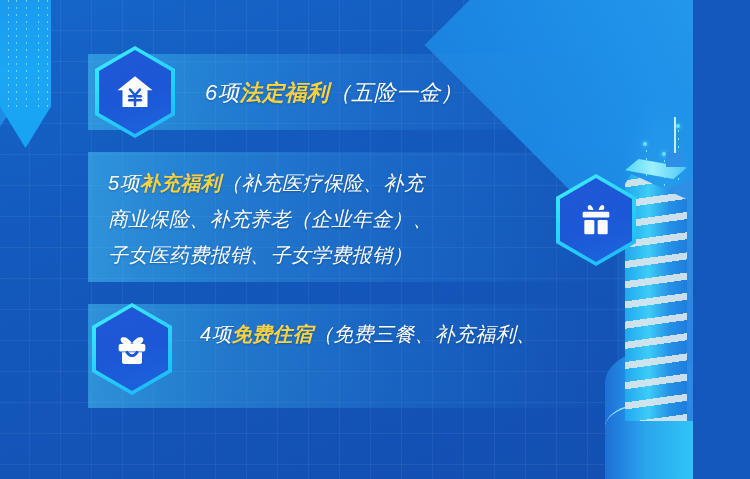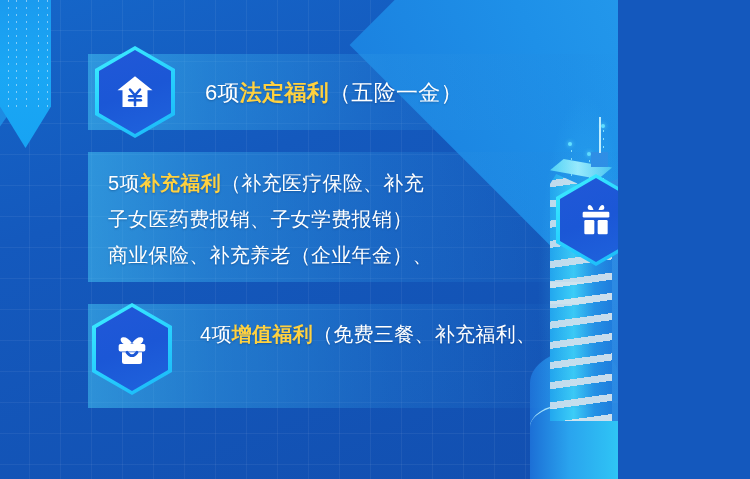--- a/index.html
+++ b/index.html
@@ -12,9 +12,10 @@
 
   
   #stage {
-    position:absolute; inset:0; width:618px; height:479px;
+    position:absolute; inset:0; width:693px; height:479px;
     background:linear-gradient(160deg,#1566c9 0%,#1459bd 35%,#124fb0 100%);
     overflow:hidden;
+    font-style:italic;
   }
   .grid {
     position:absolute; inset:0;

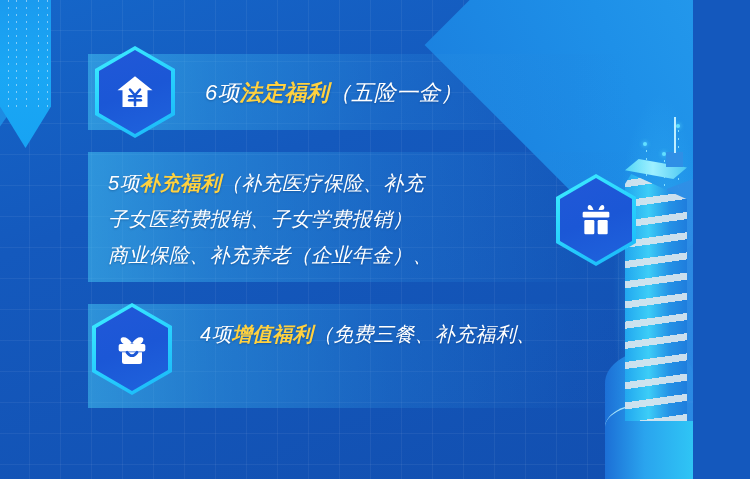--- a/index.html
+++ b/index.html
@@ -245,10 +245,10 @@
       <span>5项</span><span class="hl">补充福利</span><span>（补充医疗保险、补充</span>
     </span>
     <span class="ln">
+      <span>商业保险、补充养老（企业年金）、</span>
+    </span>
+    <span class="ln">
       <span>子女医药费报销、子女学费报销）</span>
-    </span>
-    <span class="ln">
-      <span>商业保险、补充养老（企业年金）、</span>
     </span>
   </div>
 

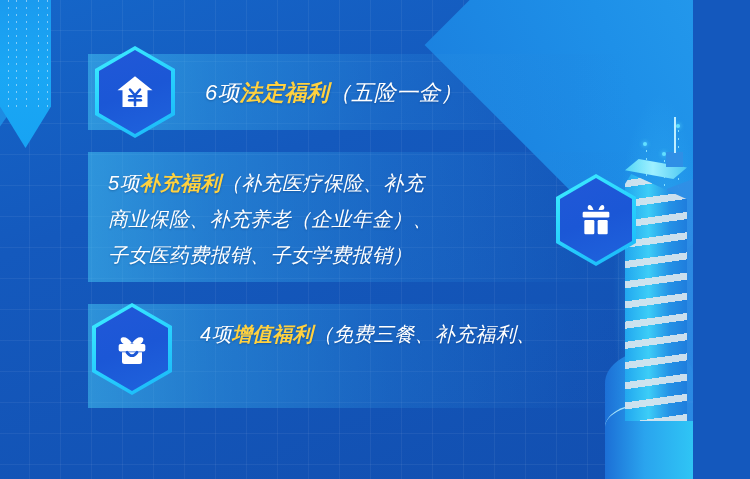--- a/index.html
+++ b/index.html
@@ -272,7 +272,7 @@
 
   <div class="txt t3">
     <span class="ln">
-      <span>4项</span><span class="hl">增值福利</span><span>（免费三餐、补充福利、</span>
+      <span>4项</span><span class="hl">免费住宿</span><span>（免费三餐、补充福利、</span>
     </span>
   </div>
 

